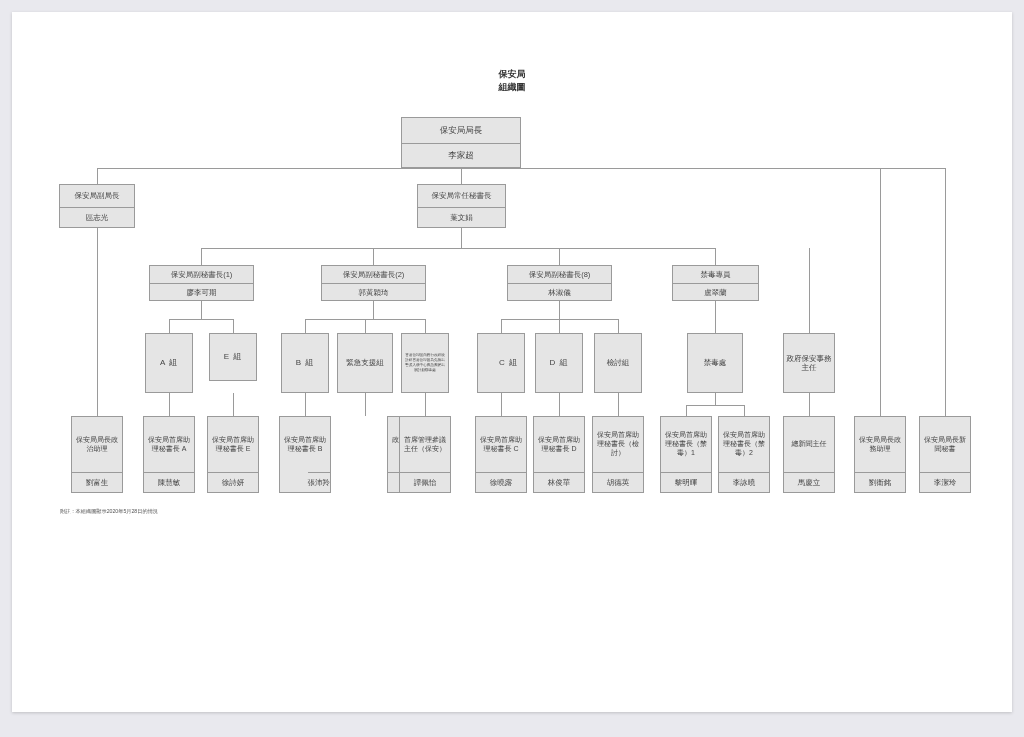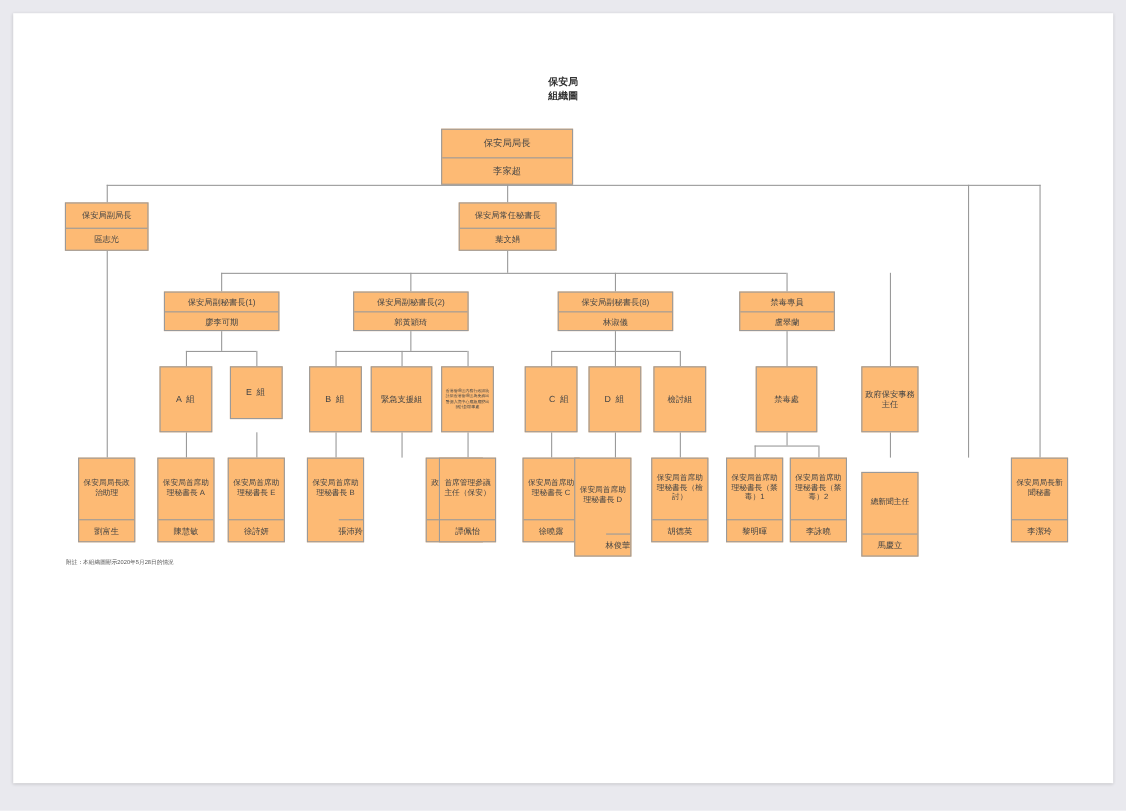--- a/index.html
+++ b/index.html
@@ -20,7 +20,7 @@
   .node{
     position:absolute;
     border:1px solid #9a9a9a;
-    background:#fdba74;
+    background:#e5e5e5;
     box-sizing:border-box;
     display:flex;flex-direction:column;
     color:#444;

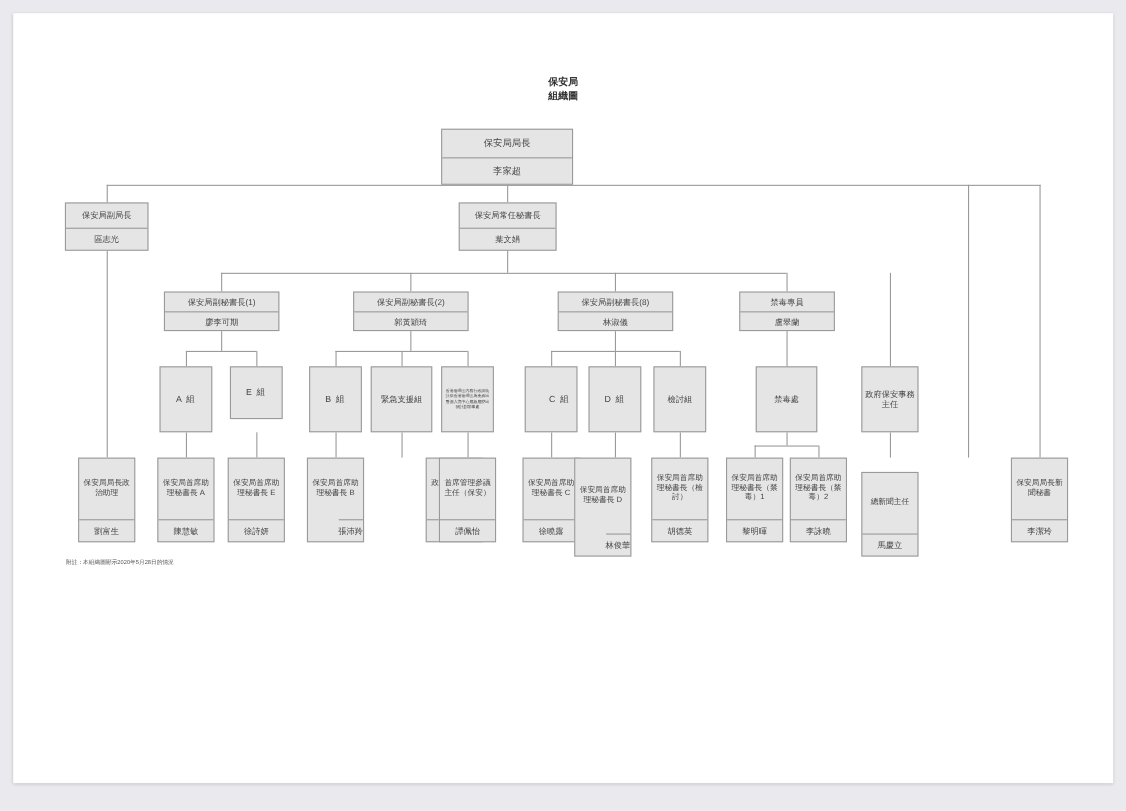--- a/index.html
+++ b/index.html
@@ -251,7 +251,7 @@
     <div class="person" style="height:20px;">徐曉露</div>
   </div>
 
-  <div class="node t-leaf" style="left:510px;top:404px;width:52px;height:90px;align-items:flex-end;">
+  <div class="node t-leaf" style="left:521px;top:404px;width:52px;height:77px;">
     <div class="title">保安局首席助理秘書長 D</div>
     <div class="person" style="height:20px;">林俊華</div>
   </div>

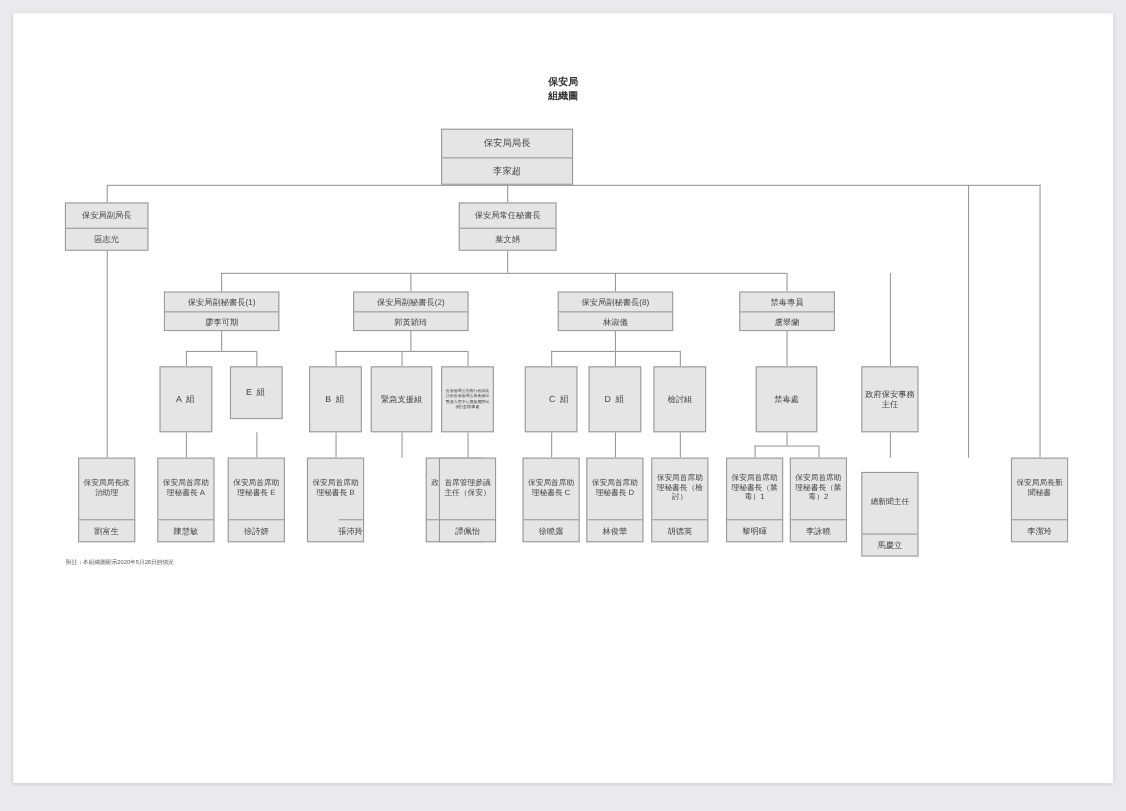--- a/index.html
+++ b/index.html
@@ -271,7 +271,7 @@
     <div class="person" style="height:20px;">李詠曉</div>
   </div>
 
-  <div class="node t-leaf" style="left:771px;top:417px;width:52px;height:77px;">
+  <div class="node t-leaf" style="left:771px;top:404px;width:52px;height:77px;">
     <div class="title">總新聞主任</div>
     <div class="person" style="height:20px;">馬慶立</div>
   </div>

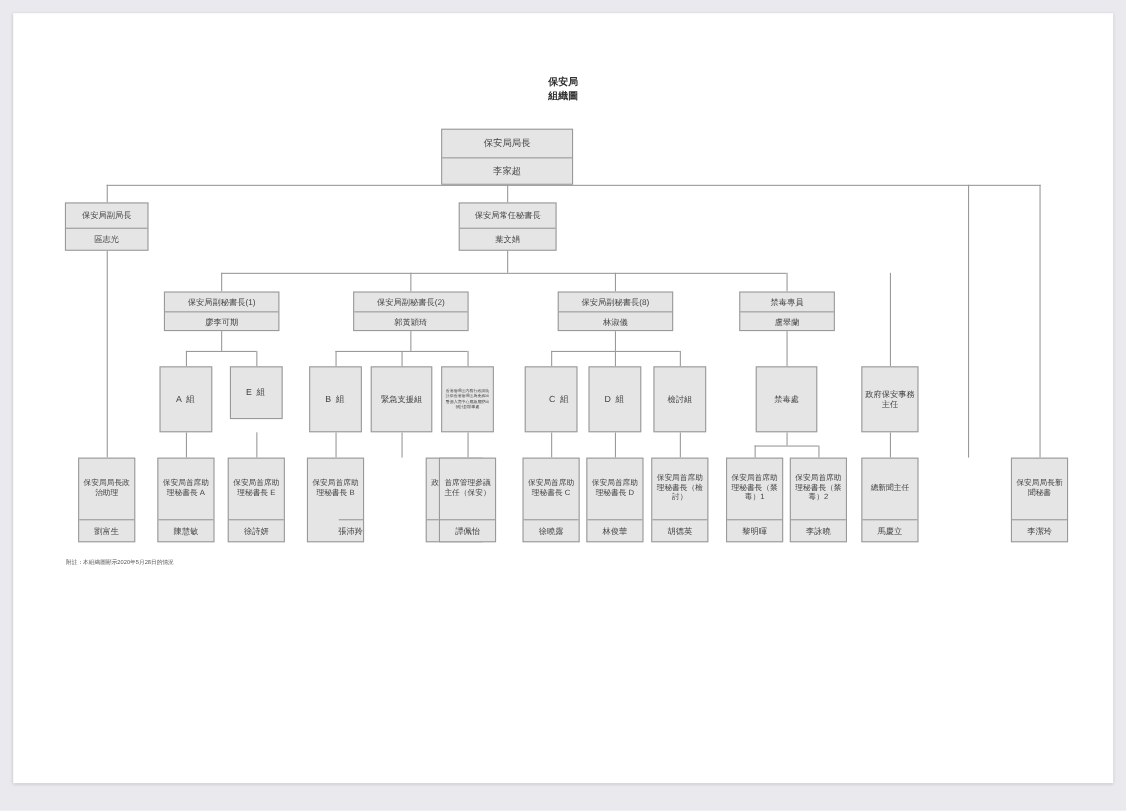--- a/index.html
+++ b/index.html
@@ -276,6 +276,10 @@
     <div class="person" style="height:20px;">馬慶立</div>
   </div>
 
+  <div class="node t-leaf" style="left:842px;top:404px;width:52px;height:77px;">
+    <div class="title">保安局局長政務助理</div>
+    <div class="person" style="height:20px;">劉衛銘</div>
+  </div>
 
   <div class="node t-leaf" style="left:907px;top:404px;width:52px;height:77px;">
     <div class="title">保安局局長新聞秘書</div>

